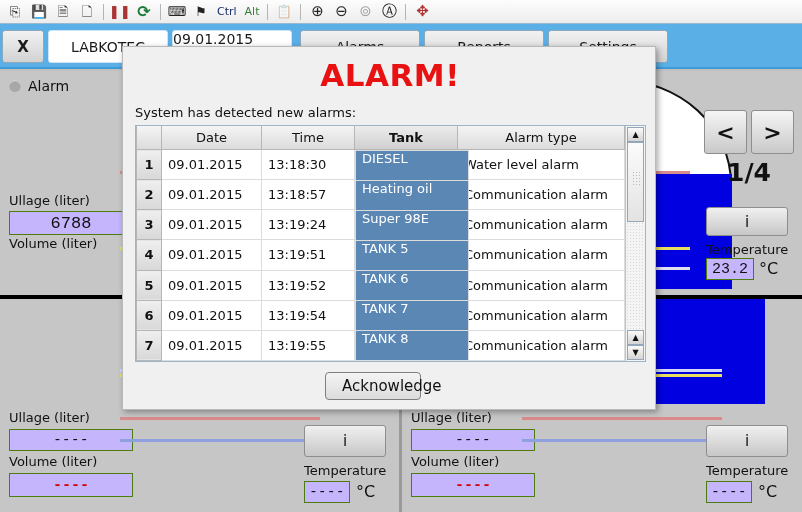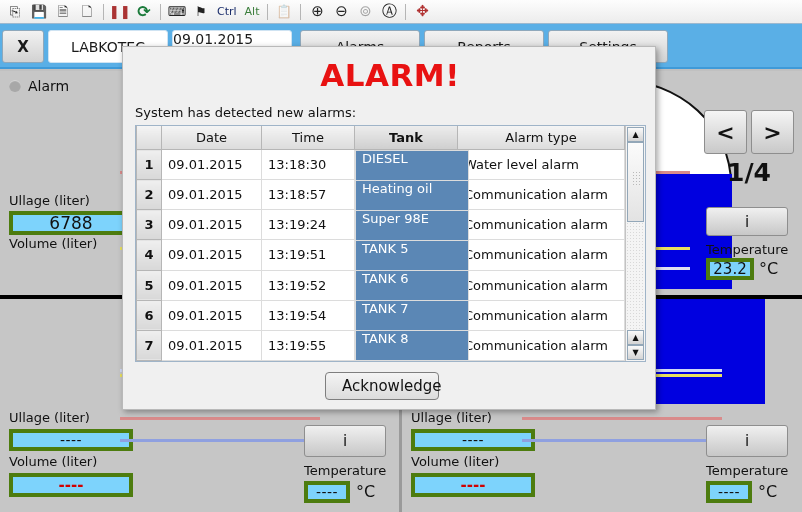--- a/index.html
+++ b/index.html
@@ -51,9 +51,9 @@
        box-shadow:inset 0 1px 1px rgba(255,255,255,.6);}
   .alarm-lbl{font-size:14px;color:#111;}
   .fld-lbl{position:absolute;font-size:13px;color:#111;}
-  .fld-box{position:absolute;background:#7dd3fc;border:4px solid #4d7c0f;
+  .fld-box{position:absolute;background:#c4b5fd;border:1px solid #4d7c0f;
            box-sizing:border-box;display:flex;align-items:center;justify-content:center;
-           font-size:17px;color:#111;}
+           font-size:17px;color:#111;font-family:Liberation Mono, monospace;}
   .fld-box.big{font-size:21px;font-weight:bold;}
   .fld-box.dash{font-size:14px;letter-spacing:.5px;}
   .fld-box.red{color:#d00000;font-weight:bold;font-size:15px;}

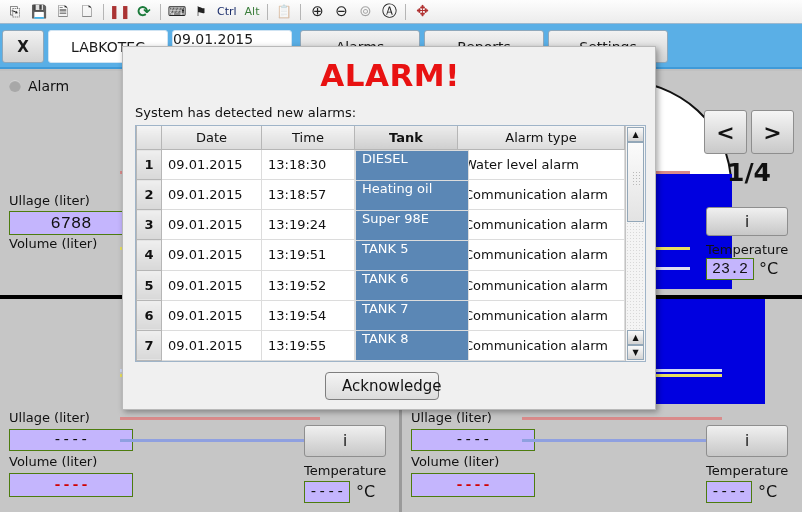--- a/index.html
+++ b/index.html
@@ -123,7 +123,7 @@
   #sb-thumb:after{content:"";position:absolute;left:4px;top:28px;width:9px;height:16px;
       background-image:radial-gradient(#b9b9b9 1px,transparent 1px);background-size:3px 3px;}
   #ack{
-    position:absolute;left:202px;top:325px;width:114px;height:28px;
+    position:absolute;left:202px;top:325px;width:96px;height:28px;
     border:1px solid #7e7e7e;border-radius:4px;
     background:linear-gradient(#f4f4f4,#dcdcdc);
     font-size:15px;color:#111;font-family:inherit;cursor:pointer;padding-left:16px;

